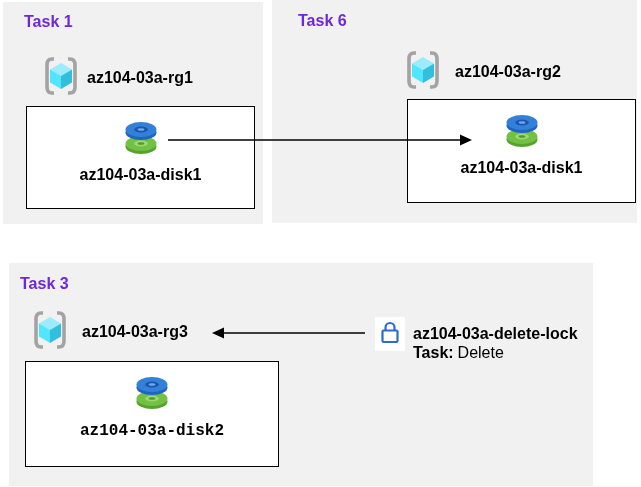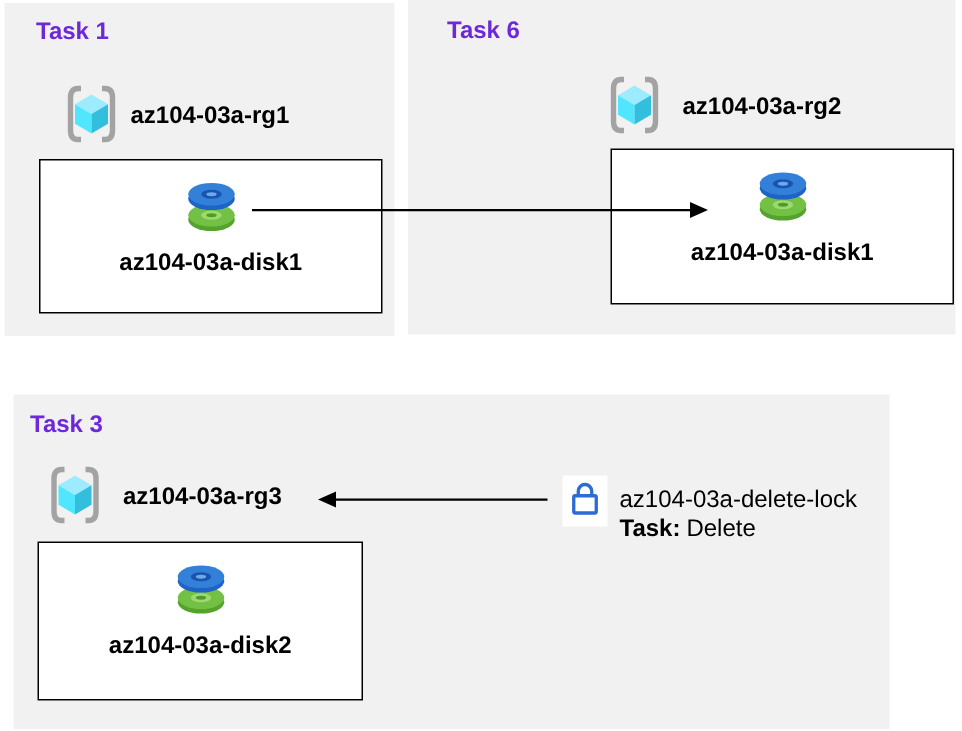--- a/index.html
+++ b/index.html
@@ -24,7 +24,7 @@
     display:flex;align-items:center;justify-content:center;
   }
   .lock-text{position:absolute;left:413px;top:324px;font-size:16px;line-height:19px;}
-  .lock-name{font-weight:400;white-space:nowrap;}
+  .lock-name{font-weight:700;white-space:nowrap;}
   .lock-type-label{font-weight:700;}
   .lock-type-value{font-weight:400;margin-left:4px;}
 </style>

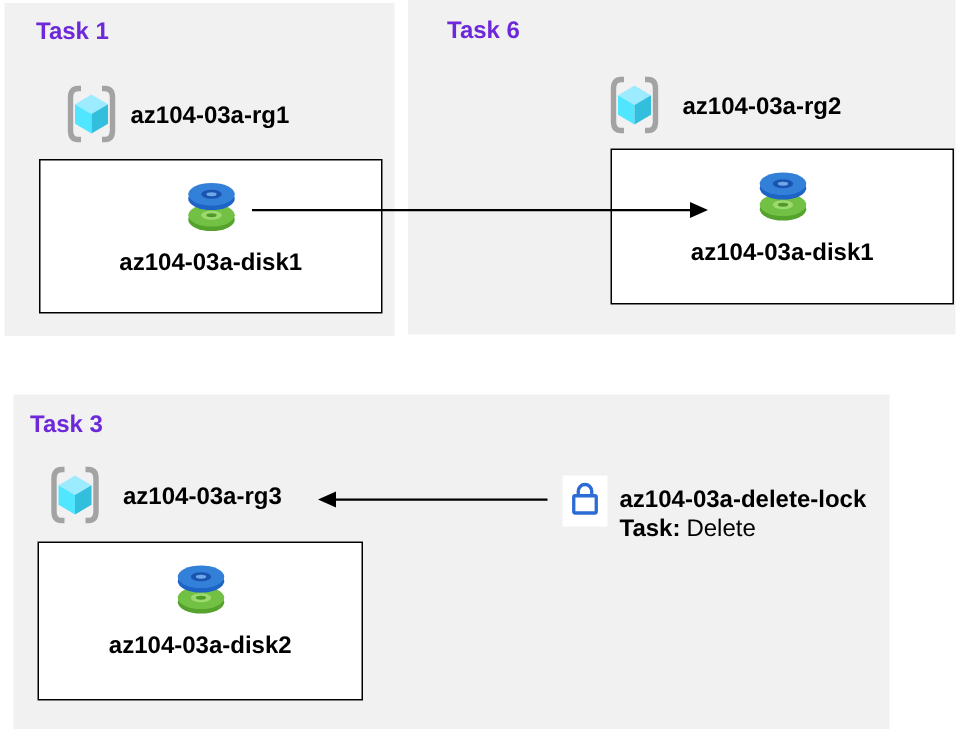--- a/index.html
+++ b/index.html
@@ -112,7 +112,7 @@
     <span class="rg-label" style="margin-left:13px;">az104-03a-rg3</span>
   </div>
 
-  <div class="res-box" style="left:25px;top:361px;width:217px;height:106px;">
+  <div class="res-box" style="left:25px;top:361px;width:254px;height:106px;font-family:Liberation Mono, monospace;">
     <span>
       <svg width="40" height="36" viewBox="0 0 40 36">
         <ellipse cx="20" cy="26.5" rx="15.5" ry="7.5" fill="#55a22d"></ellipse>

